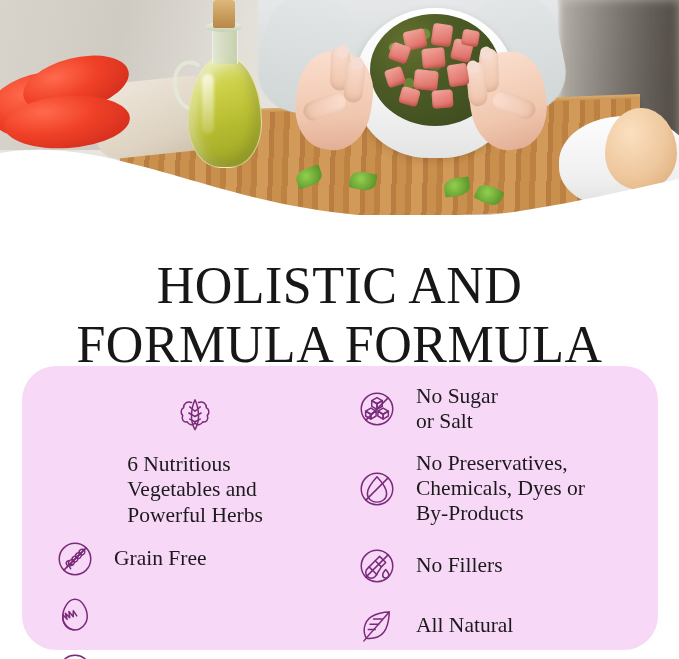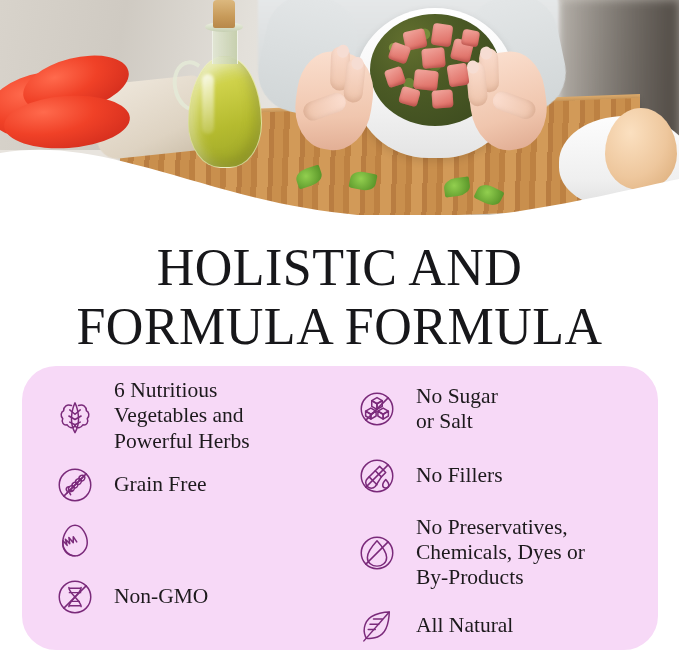--- a/index.html
+++ b/index.html
@@ -228,7 +228,7 @@
   
   .heading {
     position: absolute;
-    top: 204px; left: 0; width: 679px;
+    top: 222px; left: 0; width: 679px;
     text-align: center;
     color: #17171a;
     font-family: "Liberation Serif", "DejaVu Serif", serif;

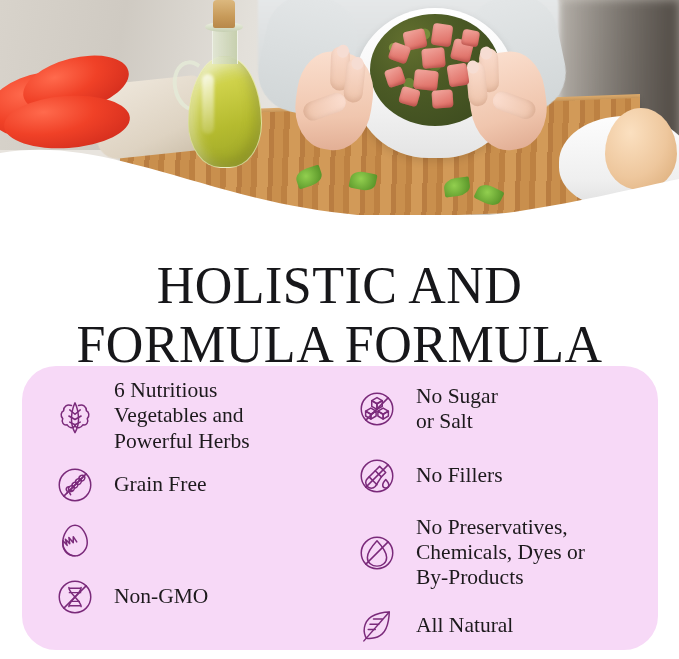--- a/index.html
+++ b/index.html
@@ -277,7 +277,7 @@
     white-space: pre-line;
   }
 
-  .col-left  .feature:nth-child(1) { margin-top: 2px;  }
+  .col-left  .feature:nth-child(1) { margin-top: 12px; flex-direction: column;  }
   .col-left  .feature:nth-child(2) { margin-top: 6px;  }
   .col-left  .feature:nth-child(3) { margin-top: 6px;  }
   .col-left  .feature:nth-child(4) { margin-top: 6px;  }

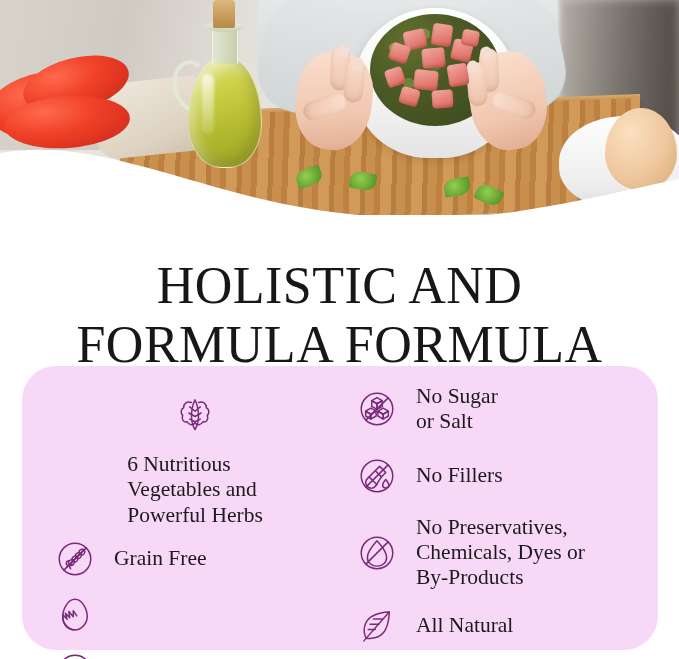--- a/index.html
+++ b/index.html
@@ -457,6 +457,19 @@
           <svg width="42" height="42" viewBox="0 0 48 48" fill="none" stroke="currentColor" stroke-width="1.7" stroke-linecap="round" stroke-linejoin="round">
             <circle cx="24" cy="24" r="18"></circle>
             <line x1="11.3" y1="36.7" x2="36.7" y2="11.3"></line>
+            <path d="M24 10 C24 10 13 22 13 29 C13 35 18 39 24 39 C30 39 35 35 35 29 C35 22 24 10 24 10 Z"></path>
+          </svg>
+        </span>
+        <span class="label">No Preservatives,
+Chemicals, Dyes or
+By-Products</span>
+      </div>
+
+      <div class="feature">
+        <span class="icon">
+          <svg width="42" height="42" viewBox="0 0 48 48" fill="none" stroke="currentColor" stroke-width="1.7" stroke-linecap="round" stroke-linejoin="round">
+            <circle cx="24" cy="24" r="18"></circle>
+            <line x1="11.3" y1="36.7" x2="36.7" y2="11.3"></line>
             <path d="M27 13 L34 20 L29 25 L22 18 Z"></path>
             <path d="M22 18 L13 27 C10.5 29.5 10.5 33.5 13 36 C15.5 38.5 19.5 38.5 22 36 L29 25"></path>
             <path d="M15 25 L24 34"></path>
@@ -469,19 +482,6 @@
       <div class="feature">
         <span class="icon">
           <svg width="42" height="42" viewBox="0 0 48 48" fill="none" stroke="currentColor" stroke-width="1.7" stroke-linecap="round" stroke-linejoin="round">
-            <circle cx="24" cy="24" r="18"></circle>
-            <line x1="11.3" y1="36.7" x2="36.7" y2="11.3"></line>
-            <path d="M24 10 C24 10 13 22 13 29 C13 35 18 39 24 39 C30 39 35 35 35 29 C35 22 24 10 24 10 Z"></path>
-          </svg>
-        </span>
-        <span class="label">No Preservatives,
-Chemicals, Dyes or
-By-Products</span>
-      </div>
-
-      <div class="feature">
-        <span class="icon">
-          <svg width="42" height="42" viewBox="0 0 48 48" fill="none" stroke="currentColor" stroke-width="1.7" stroke-linecap="round" stroke-linejoin="round">
             <path d="M38 8 C38 8 18 8 12 19 C6 30 12 38 12 38 C12 38 22 40 30 33 C38 26 38 8 38 8 Z"></path>
             <path d="M38 8 L9 41"></path>
             <path d="M30 16 L20 16 M26 22 L16 22 M22 28 L14 28"></path>

